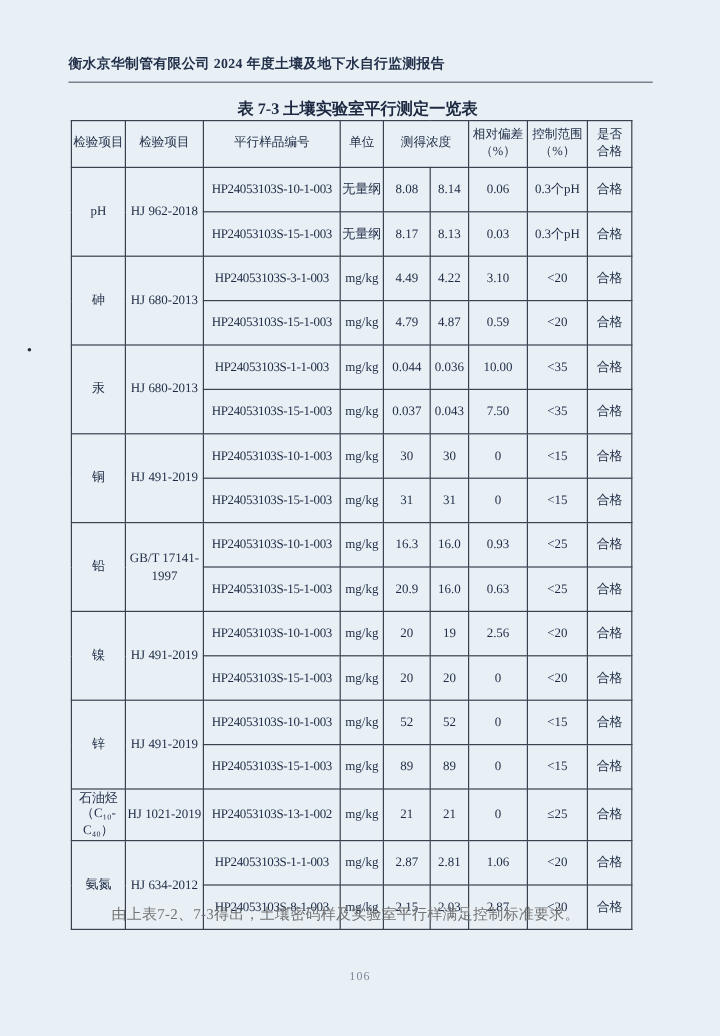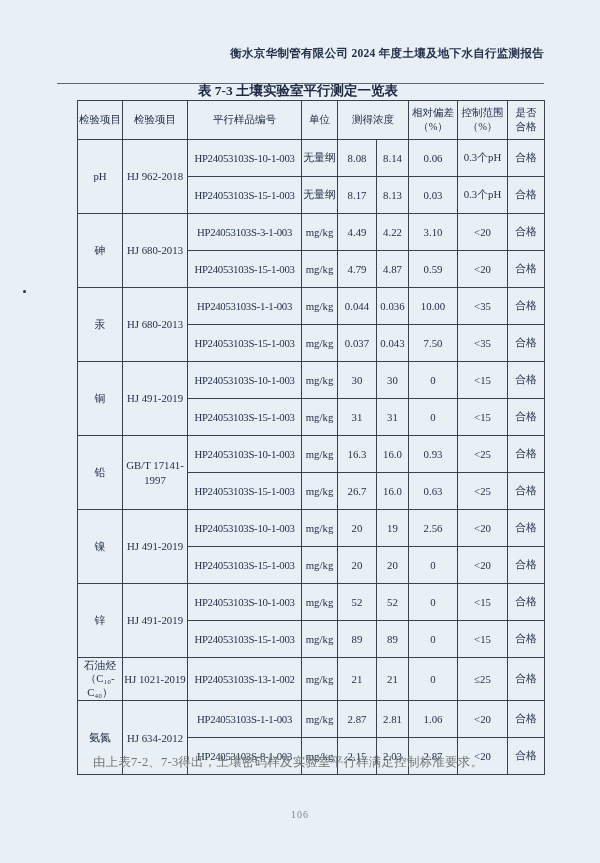--- a/index.html
+++ b/index.html
@@ -11,9 +11,9 @@
   }
   .doc-header{
     position:absolute;top:46px;left:57px;width:487px;
-    text-align:right;font-size:11.5px;letter-spacing:0.3px;
+    text-align:left;font-size:11.5px;letter-spacing:0.3px;
     color:#23304a;font-weight:bold;
-    padding-bottom:22px;border-bottom:1.5px solid #5c6875;
+    padding-bottom:7px;border-bottom:1.5px solid #5c6875;
   }
   .table-title{
     position:absolute;top:82px;left:0;width:596px;

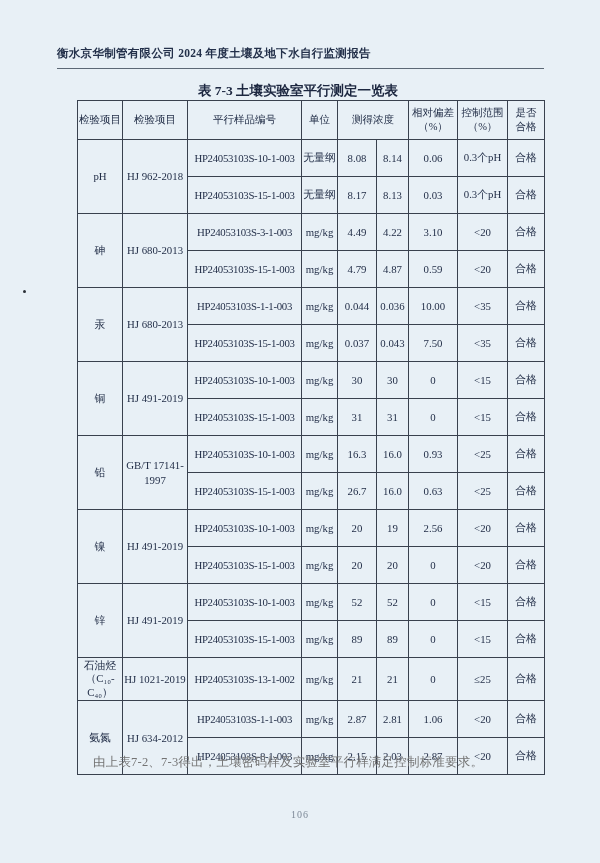--- a/index.html
+++ b/index.html
@@ -20,7 +20,7 @@
     text-align:center;font-weight:bold;font-size:13.5px;color:#1c2740;
   }
   table.results{
-    position:absolute;top:100px;left:77px;width:467px;
+    position:absolute;top:100px;left:59px;width:467px;
     border-collapse:collapse;table-layout:fixed;
   }
   table.results th, table.results td{

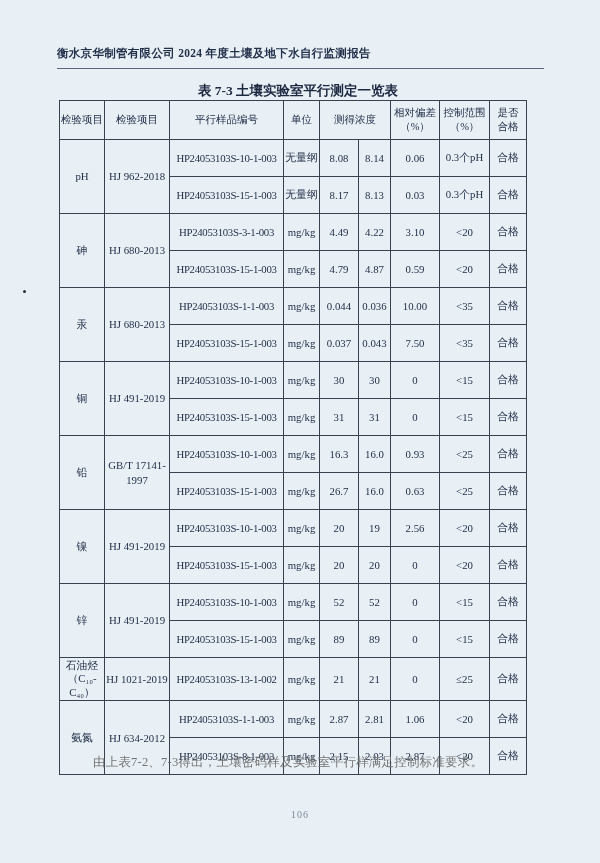--- a/index.html
+++ b/index.html
@@ -181,7 +181,7 @@
       <tr>
         <td class="sample-cell">HP24053103S-15-1-003</td>
         <td class="unit-cell">mg/kg</td>
-        <td>26.7</td>
+        <td>20.9</td>
         <td>16.0</td>
         <td>0.63</td>
         <td>&lt;25</td>

